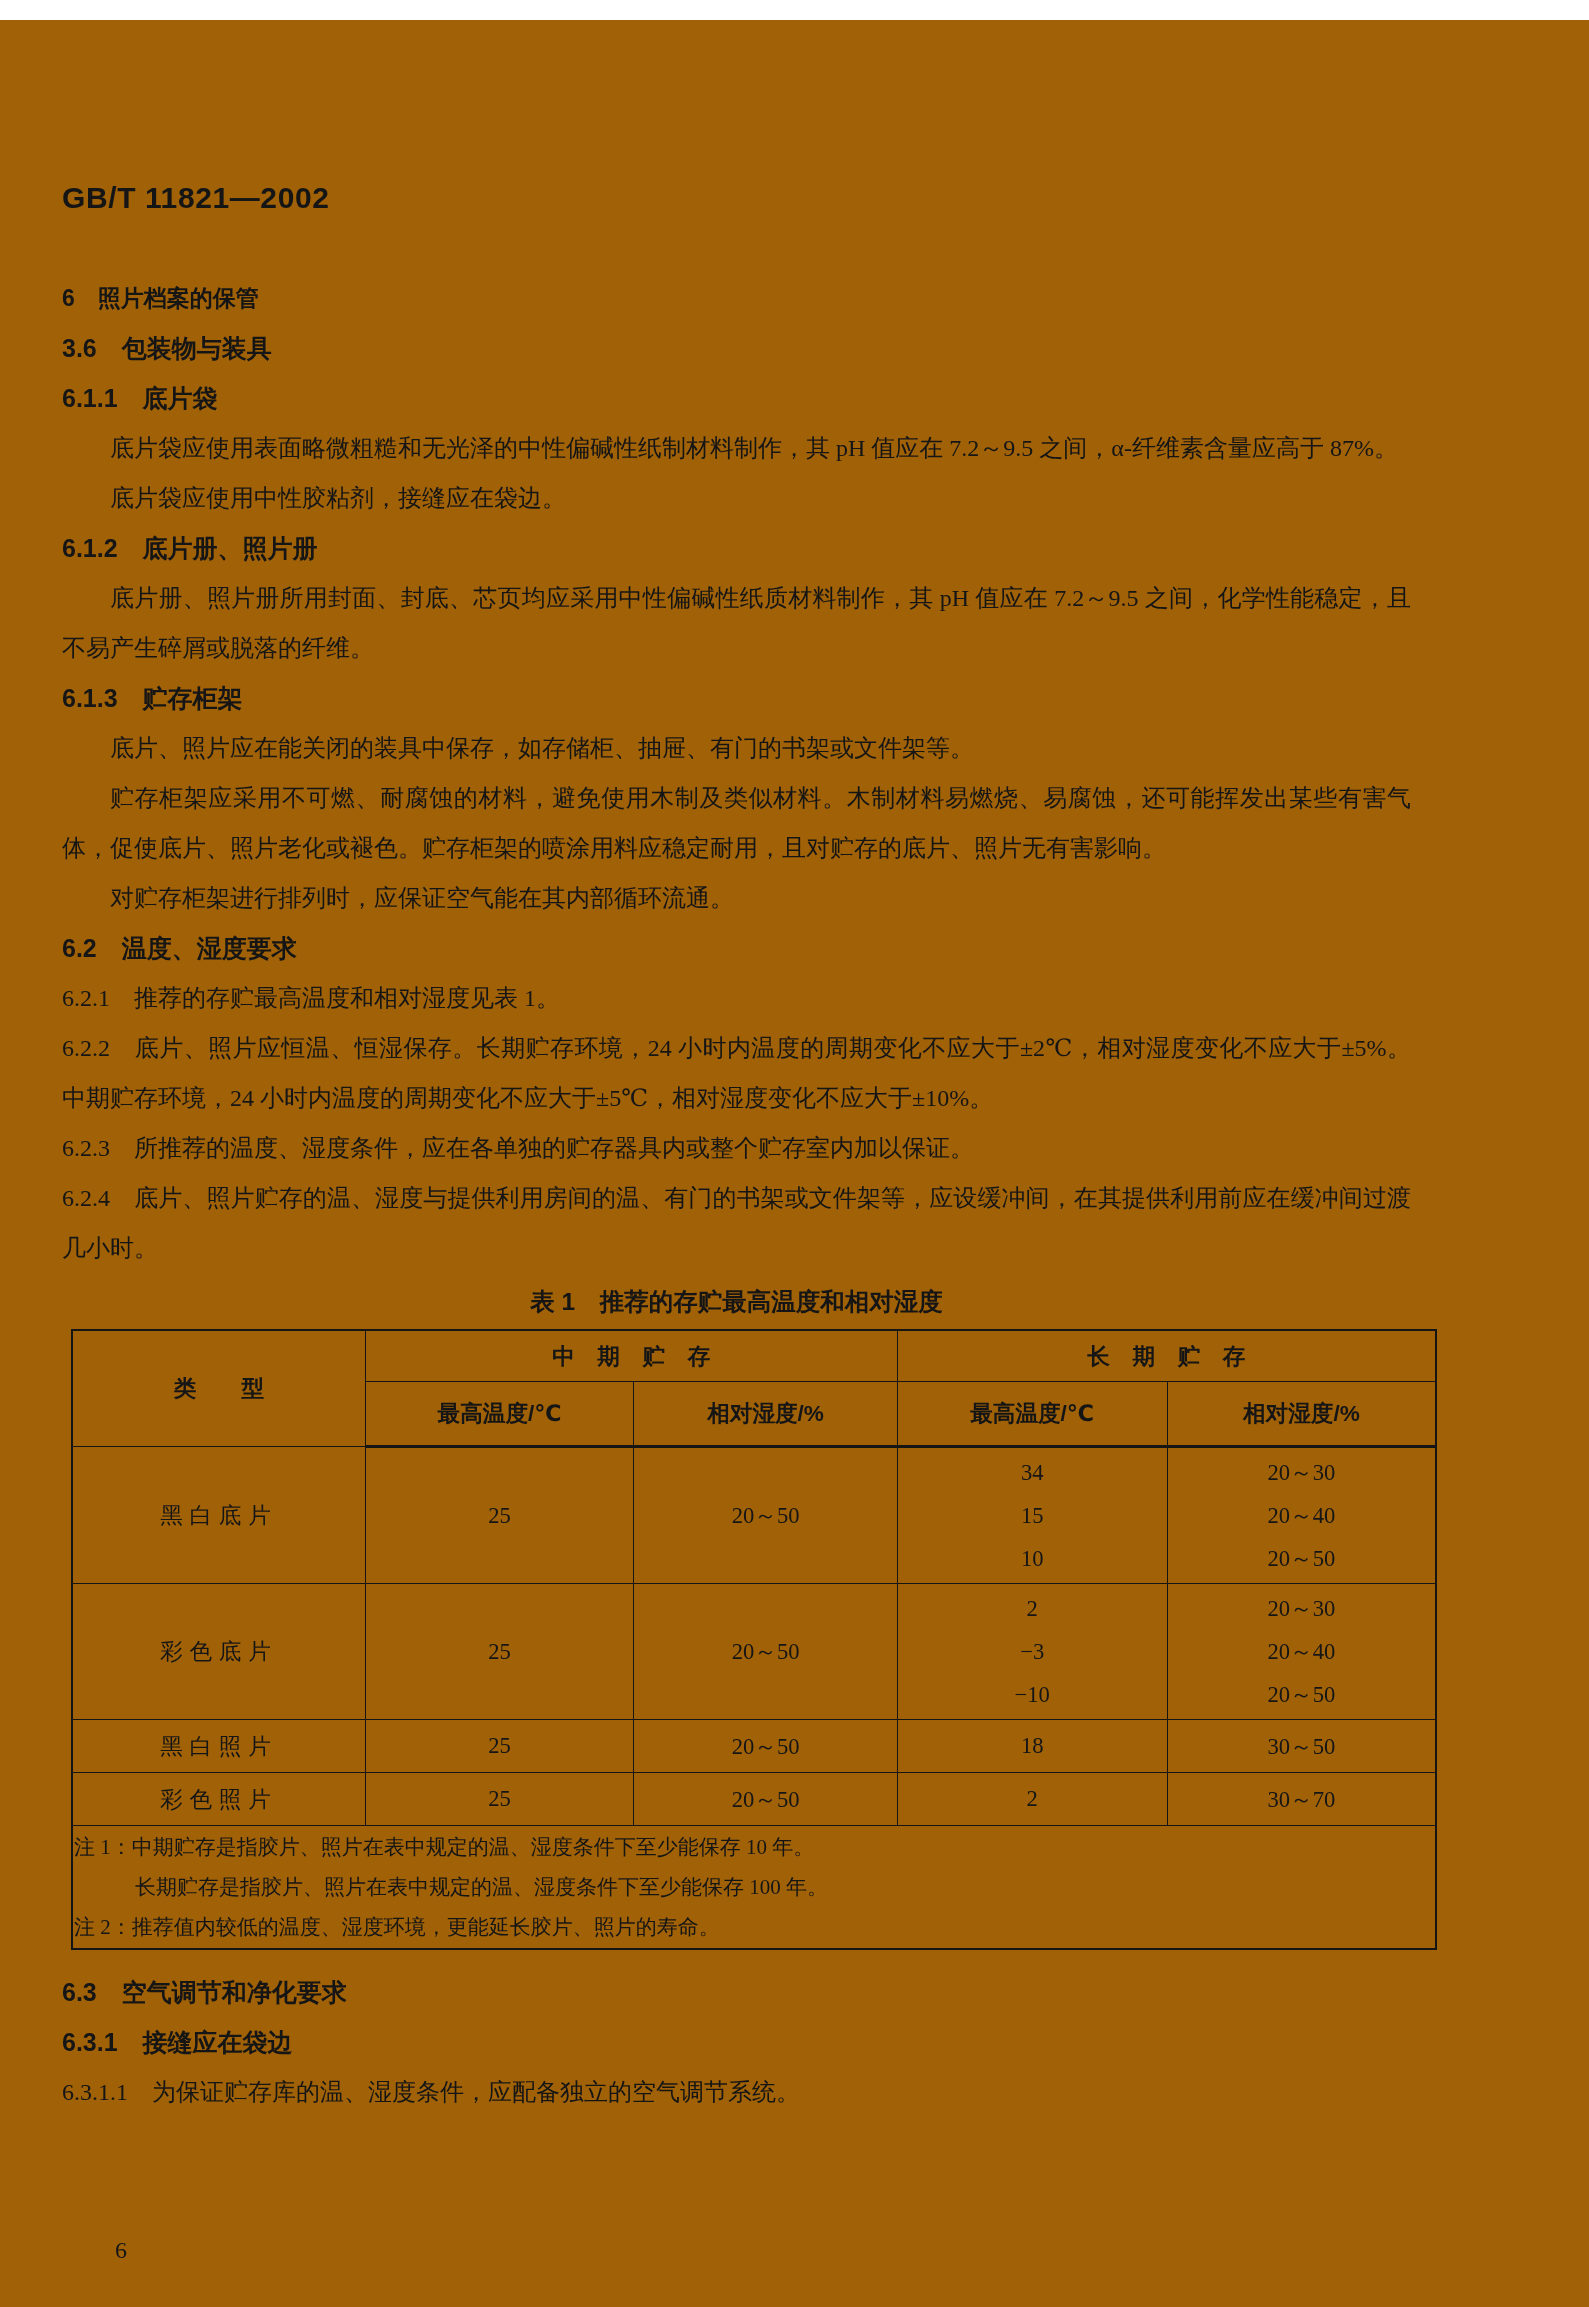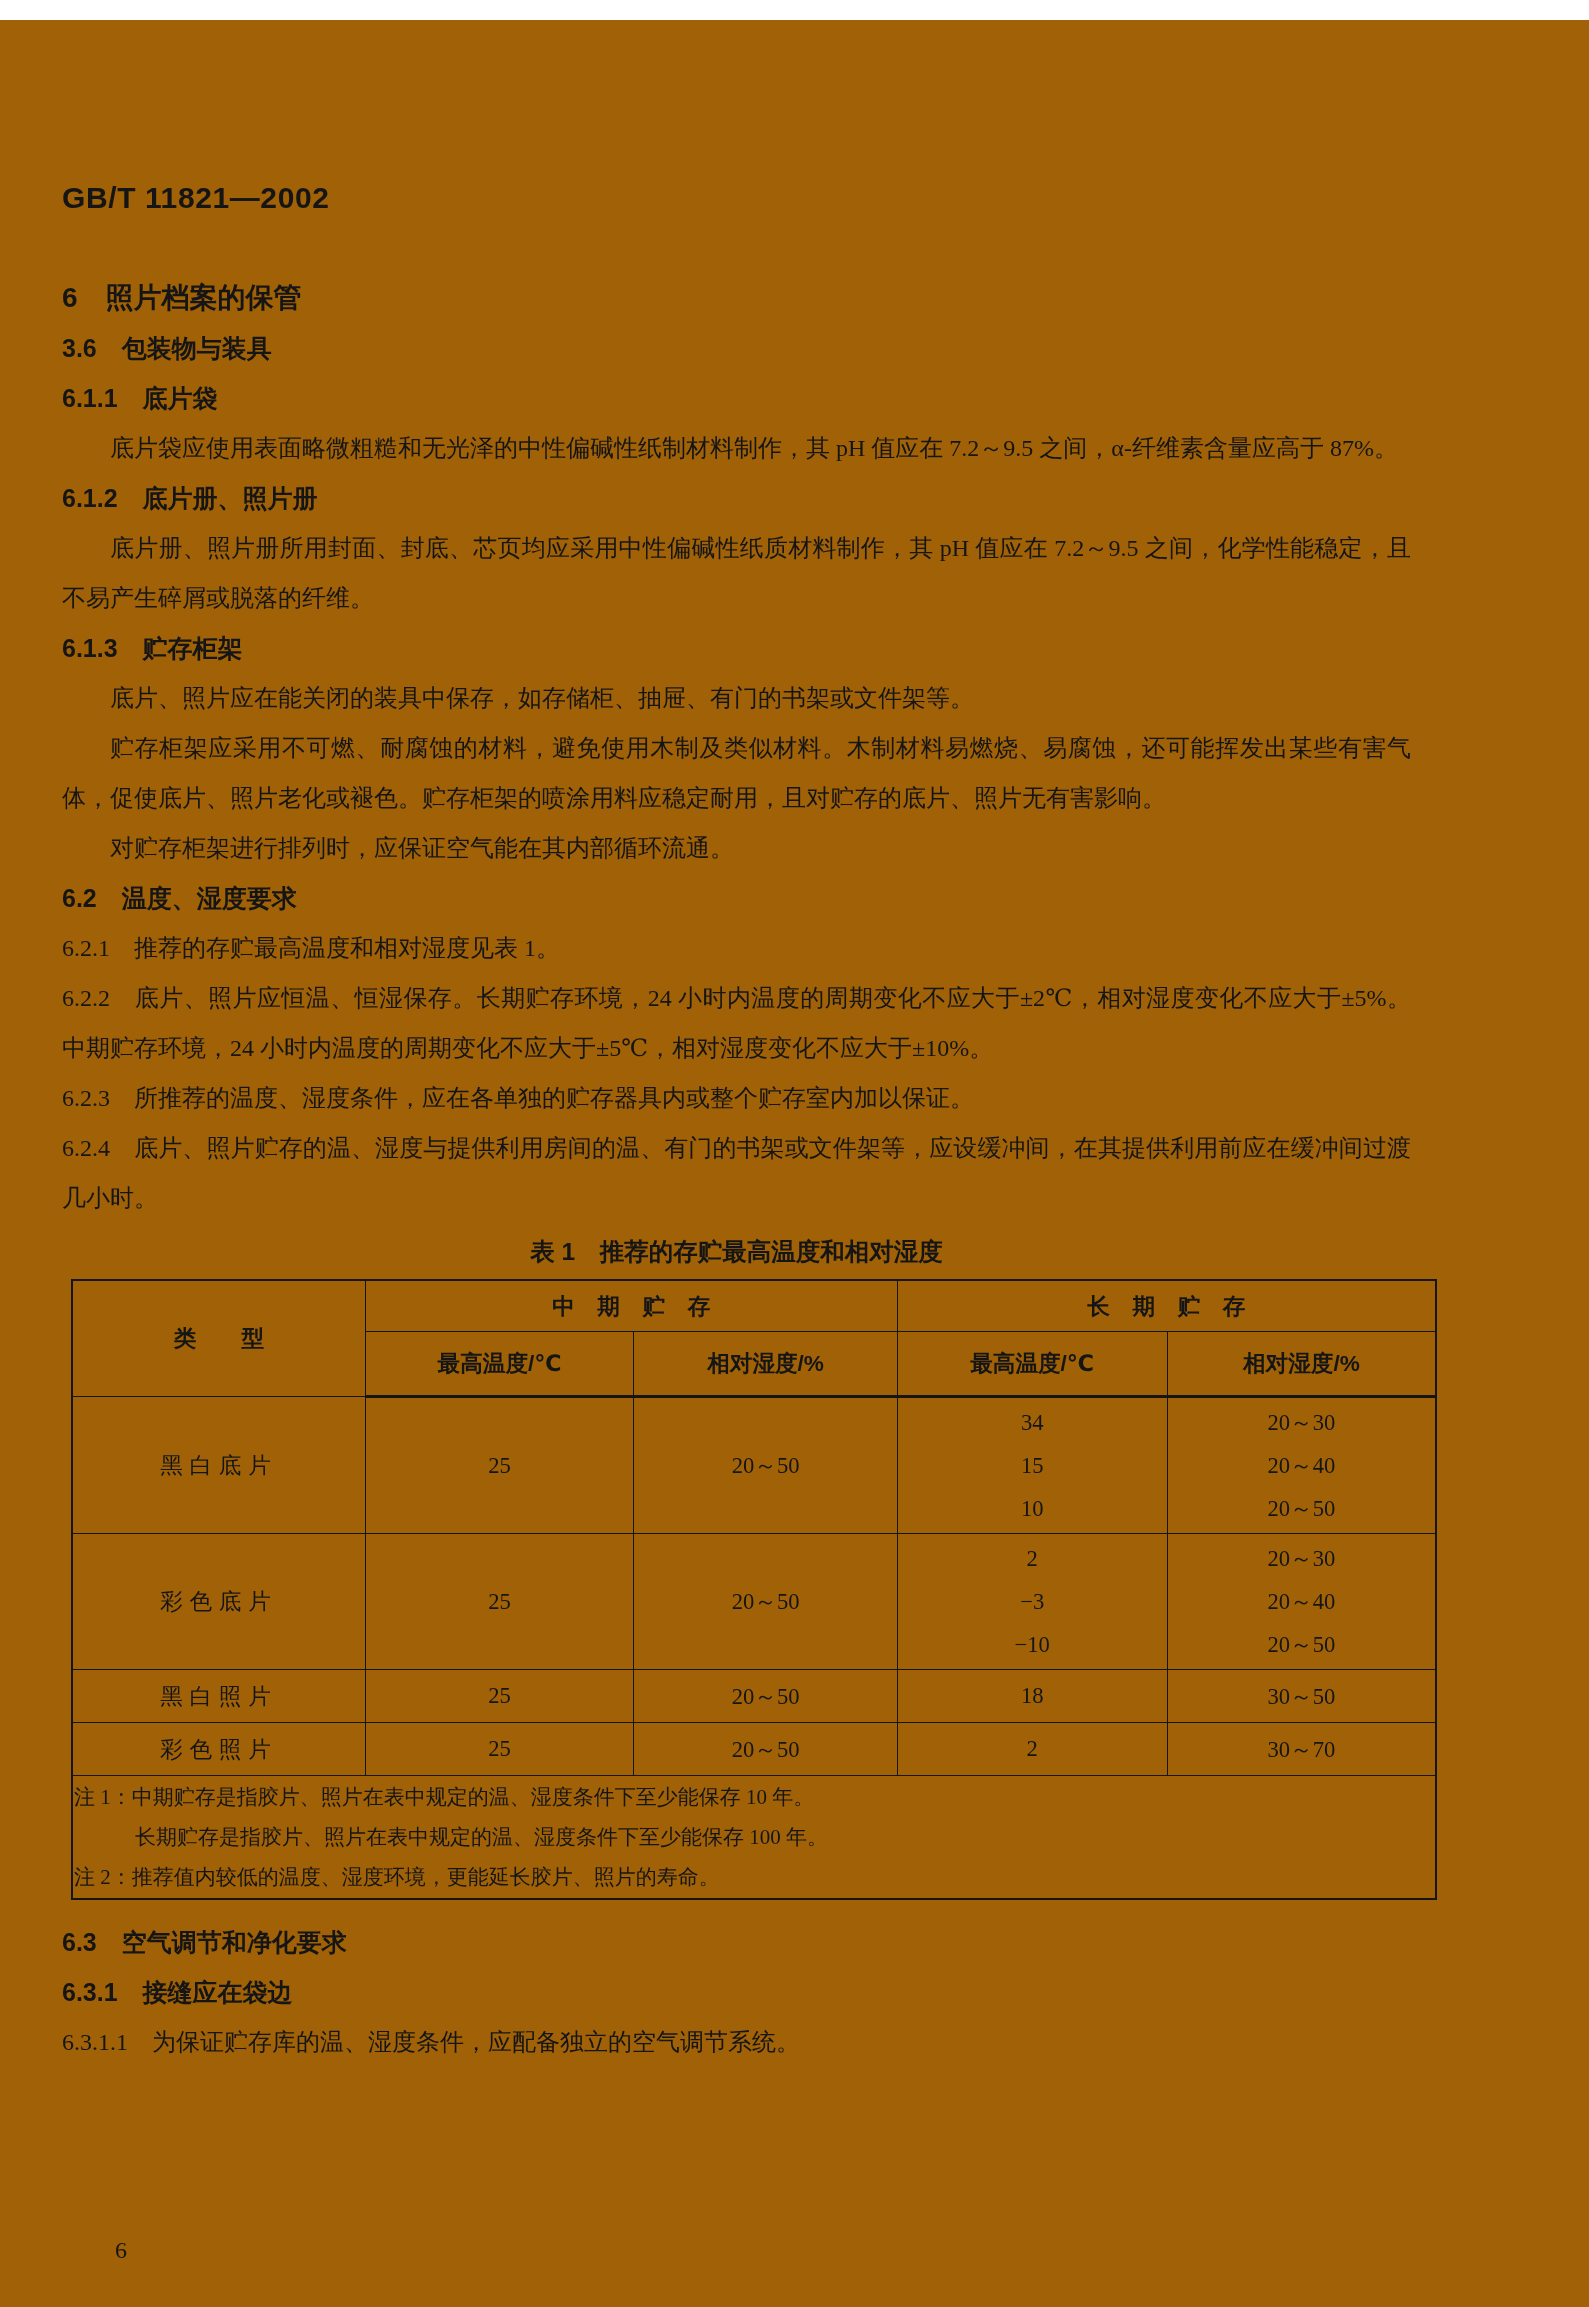--- a/index.html
+++ b/index.html
@@ -27,7 +27,7 @@
   .h1{
     font-family:"Liberation Sans","DejaVu Sans",sans-serif;
     font-weight:bold;
-    font-size:28px;
+    font-size:23px;
     line-height:50px;
     margin-top:40px;
   }

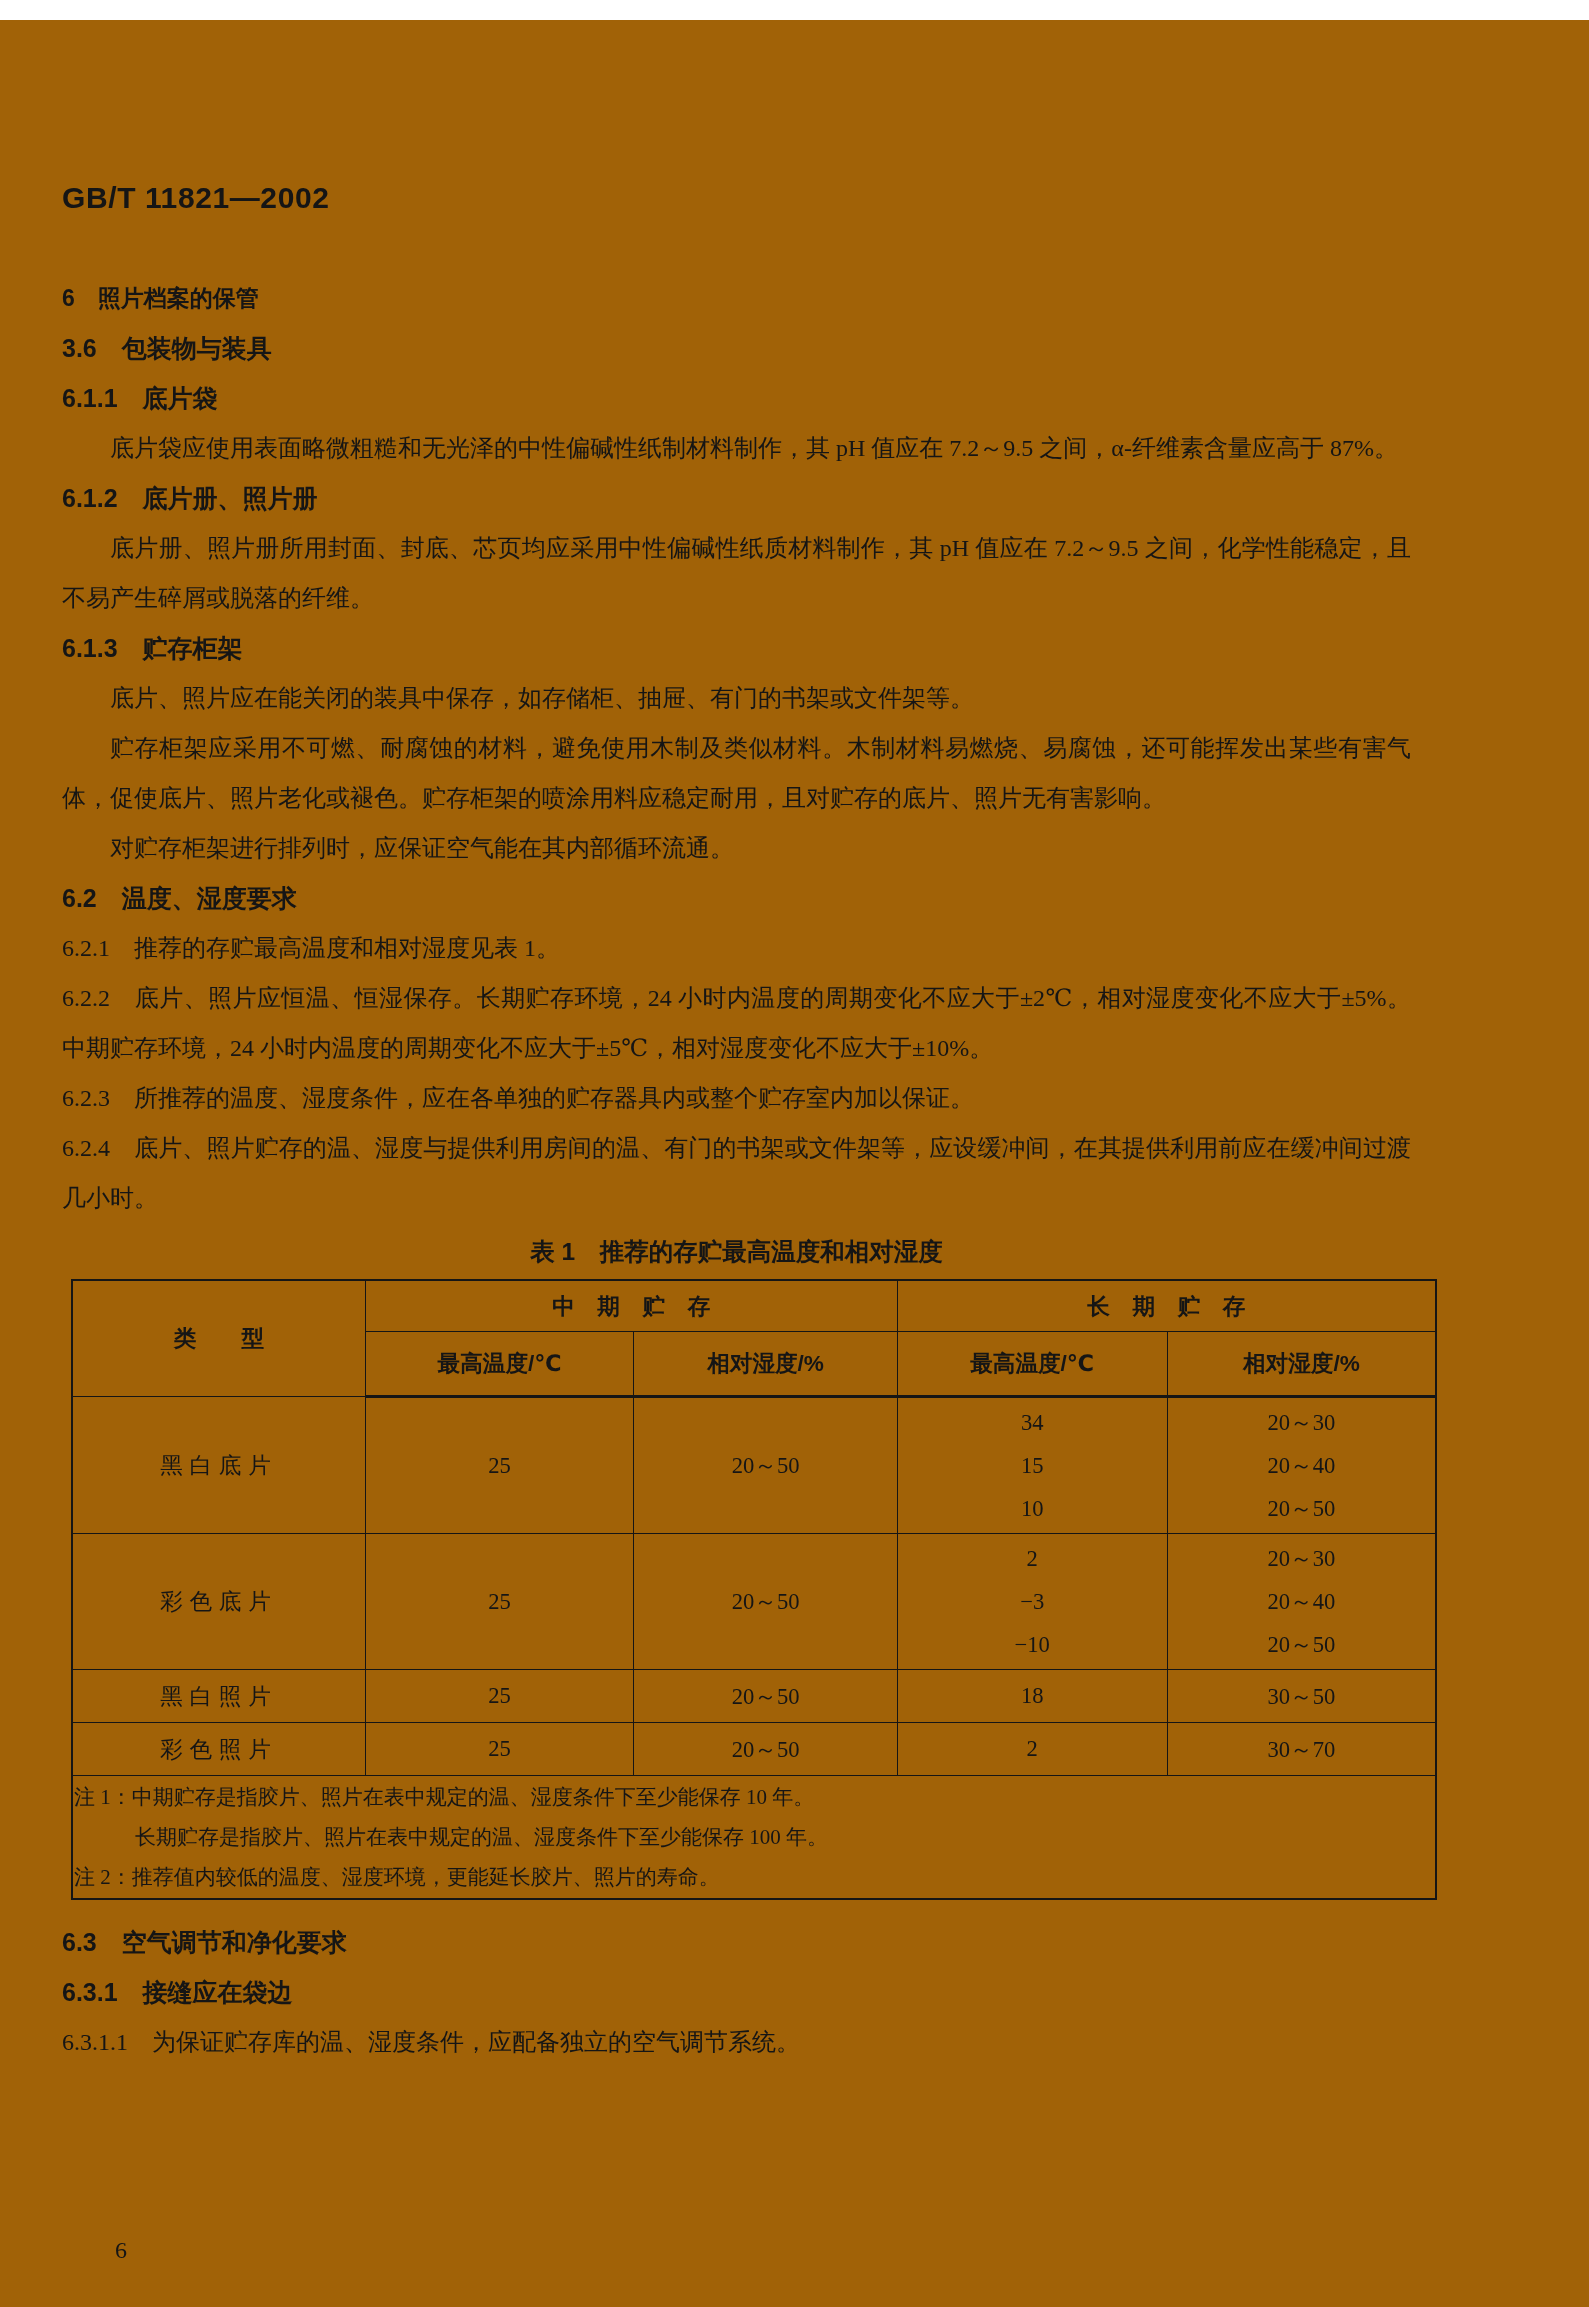--- a/index.html
+++ b/index.html
@@ -112,6 +112,7 @@
     <div class="h2">3.6　包装物与装具</div>
     <div class="h2">6.1.1　底片袋</div>
     <div class="para">底片袋应使用表面略微粗糙和无光泽的中性偏碱性纸制材料制作，其 pH 值应在 7.2～9.5 之间，α-纤维素含量应高于 87%。</div>
+    <div class="para">底片袋应使用中性胶粘剂，接缝应在袋边。</div>
     <div class="h2">6.1.2　底片册、照片册</div>
     <div class="para">底片册、照片册所用封面、封底、芯页均应采用中性偏碱性纸质材料制作，其 pH 值应在 7.2～9.5 之间，化学性能稳定，且不易产生碎屑或脱落的纤维。</div>
     <div class="h2">6.1.3　贮存柜架</div>

